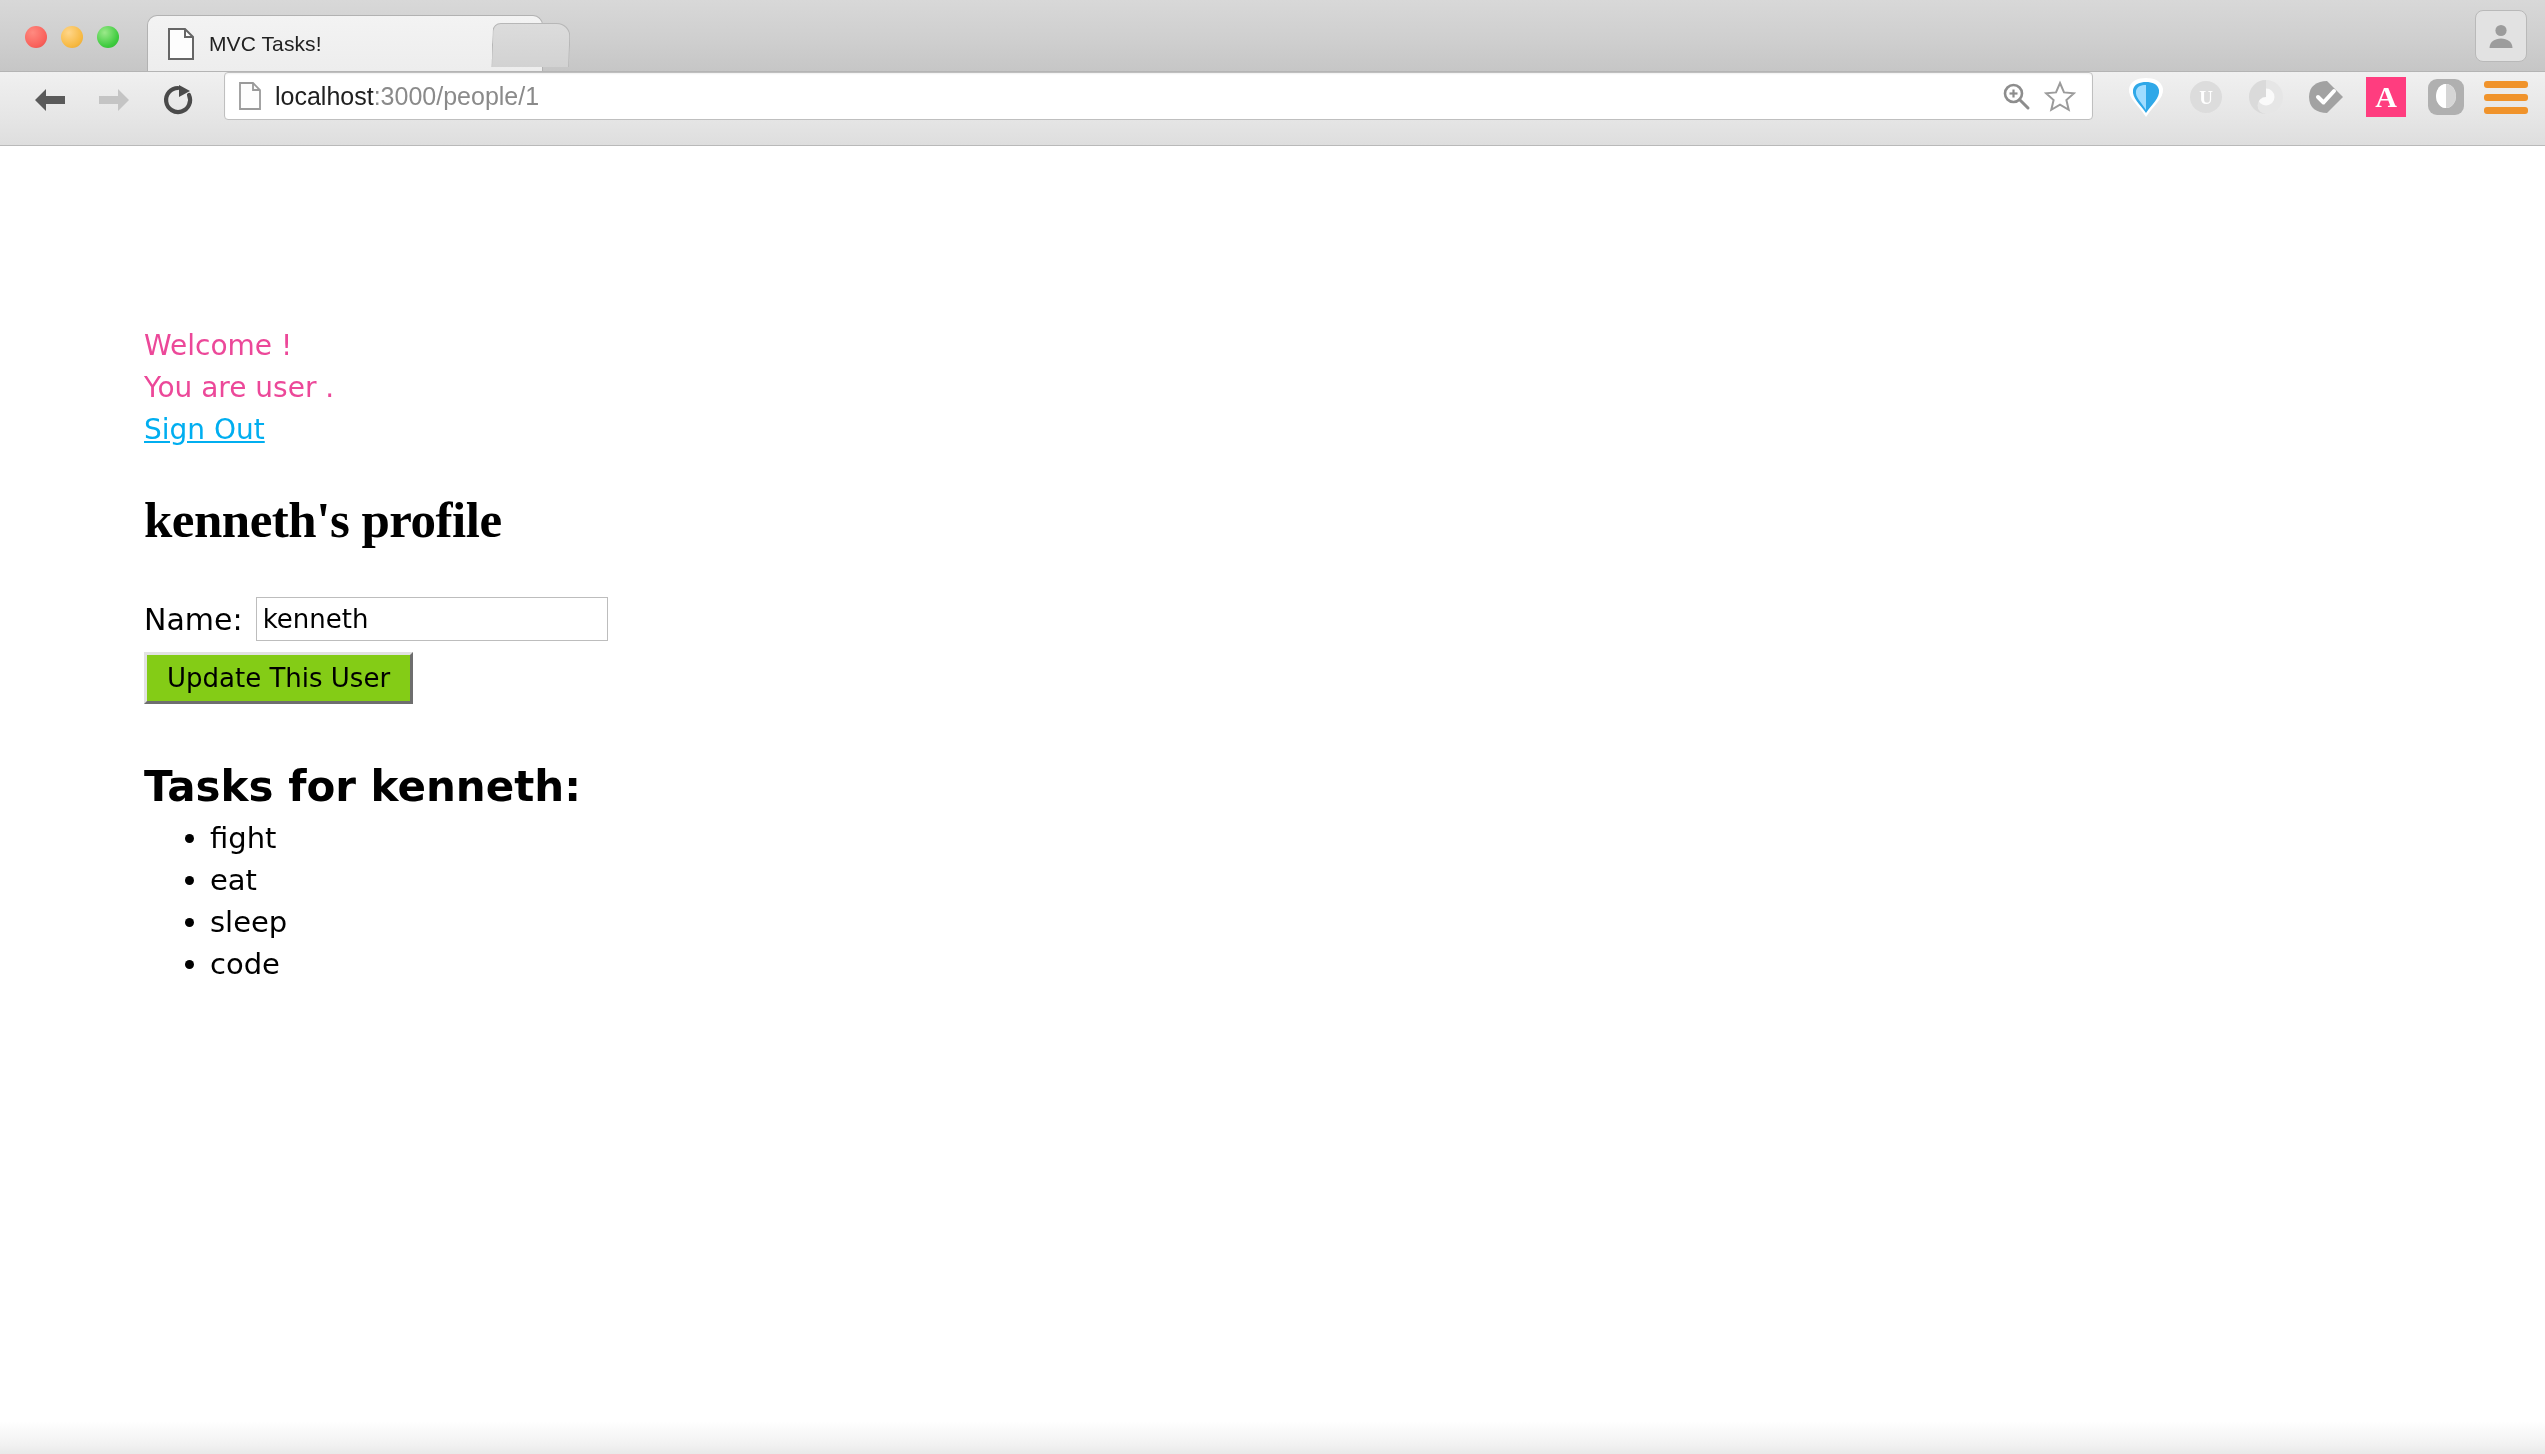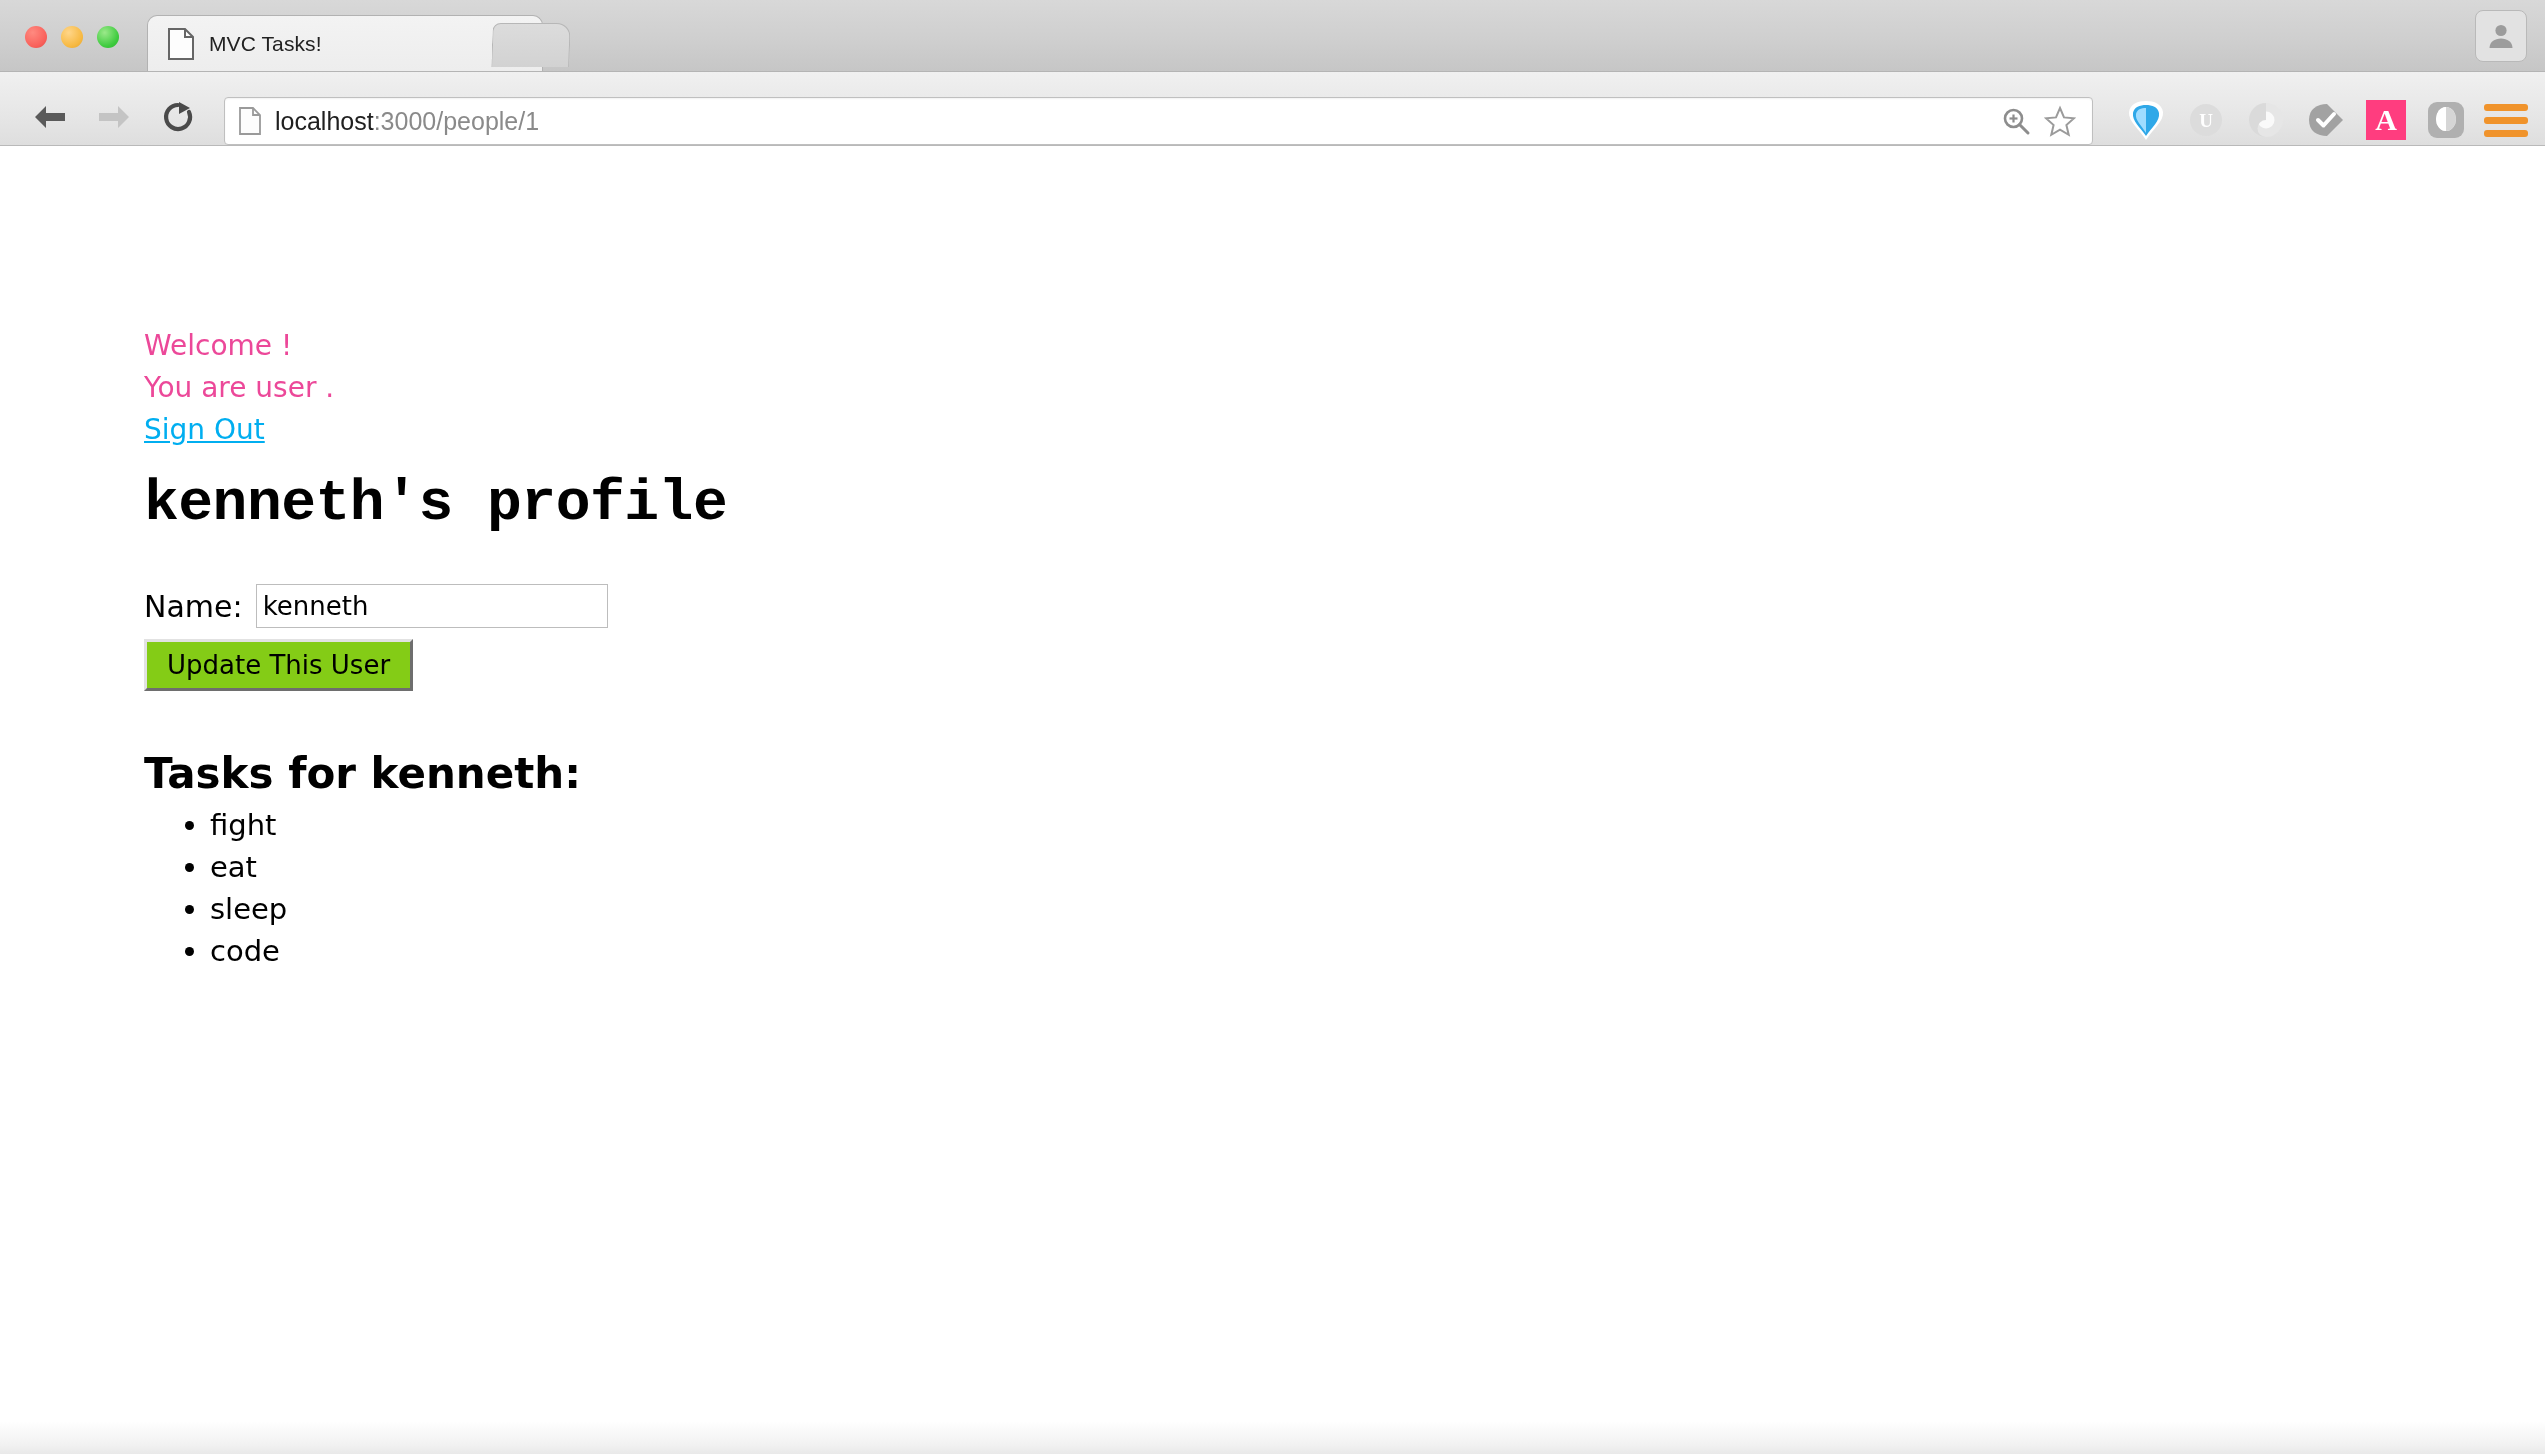--- a/index.html
+++ b/index.html
@@ -111,7 +111,7 @@
     background: linear-gradient(to bottom, #f0f0f0 0%, #e6e6e6 60%, #dedede 100%);
     border-bottom: 1px solid #b9b9b9;
     display: flex;
-    align-items: flex-end;
+    align-items: flex-start;
     padding: 0 14px 0 22px;
     gap: 8px;
   }

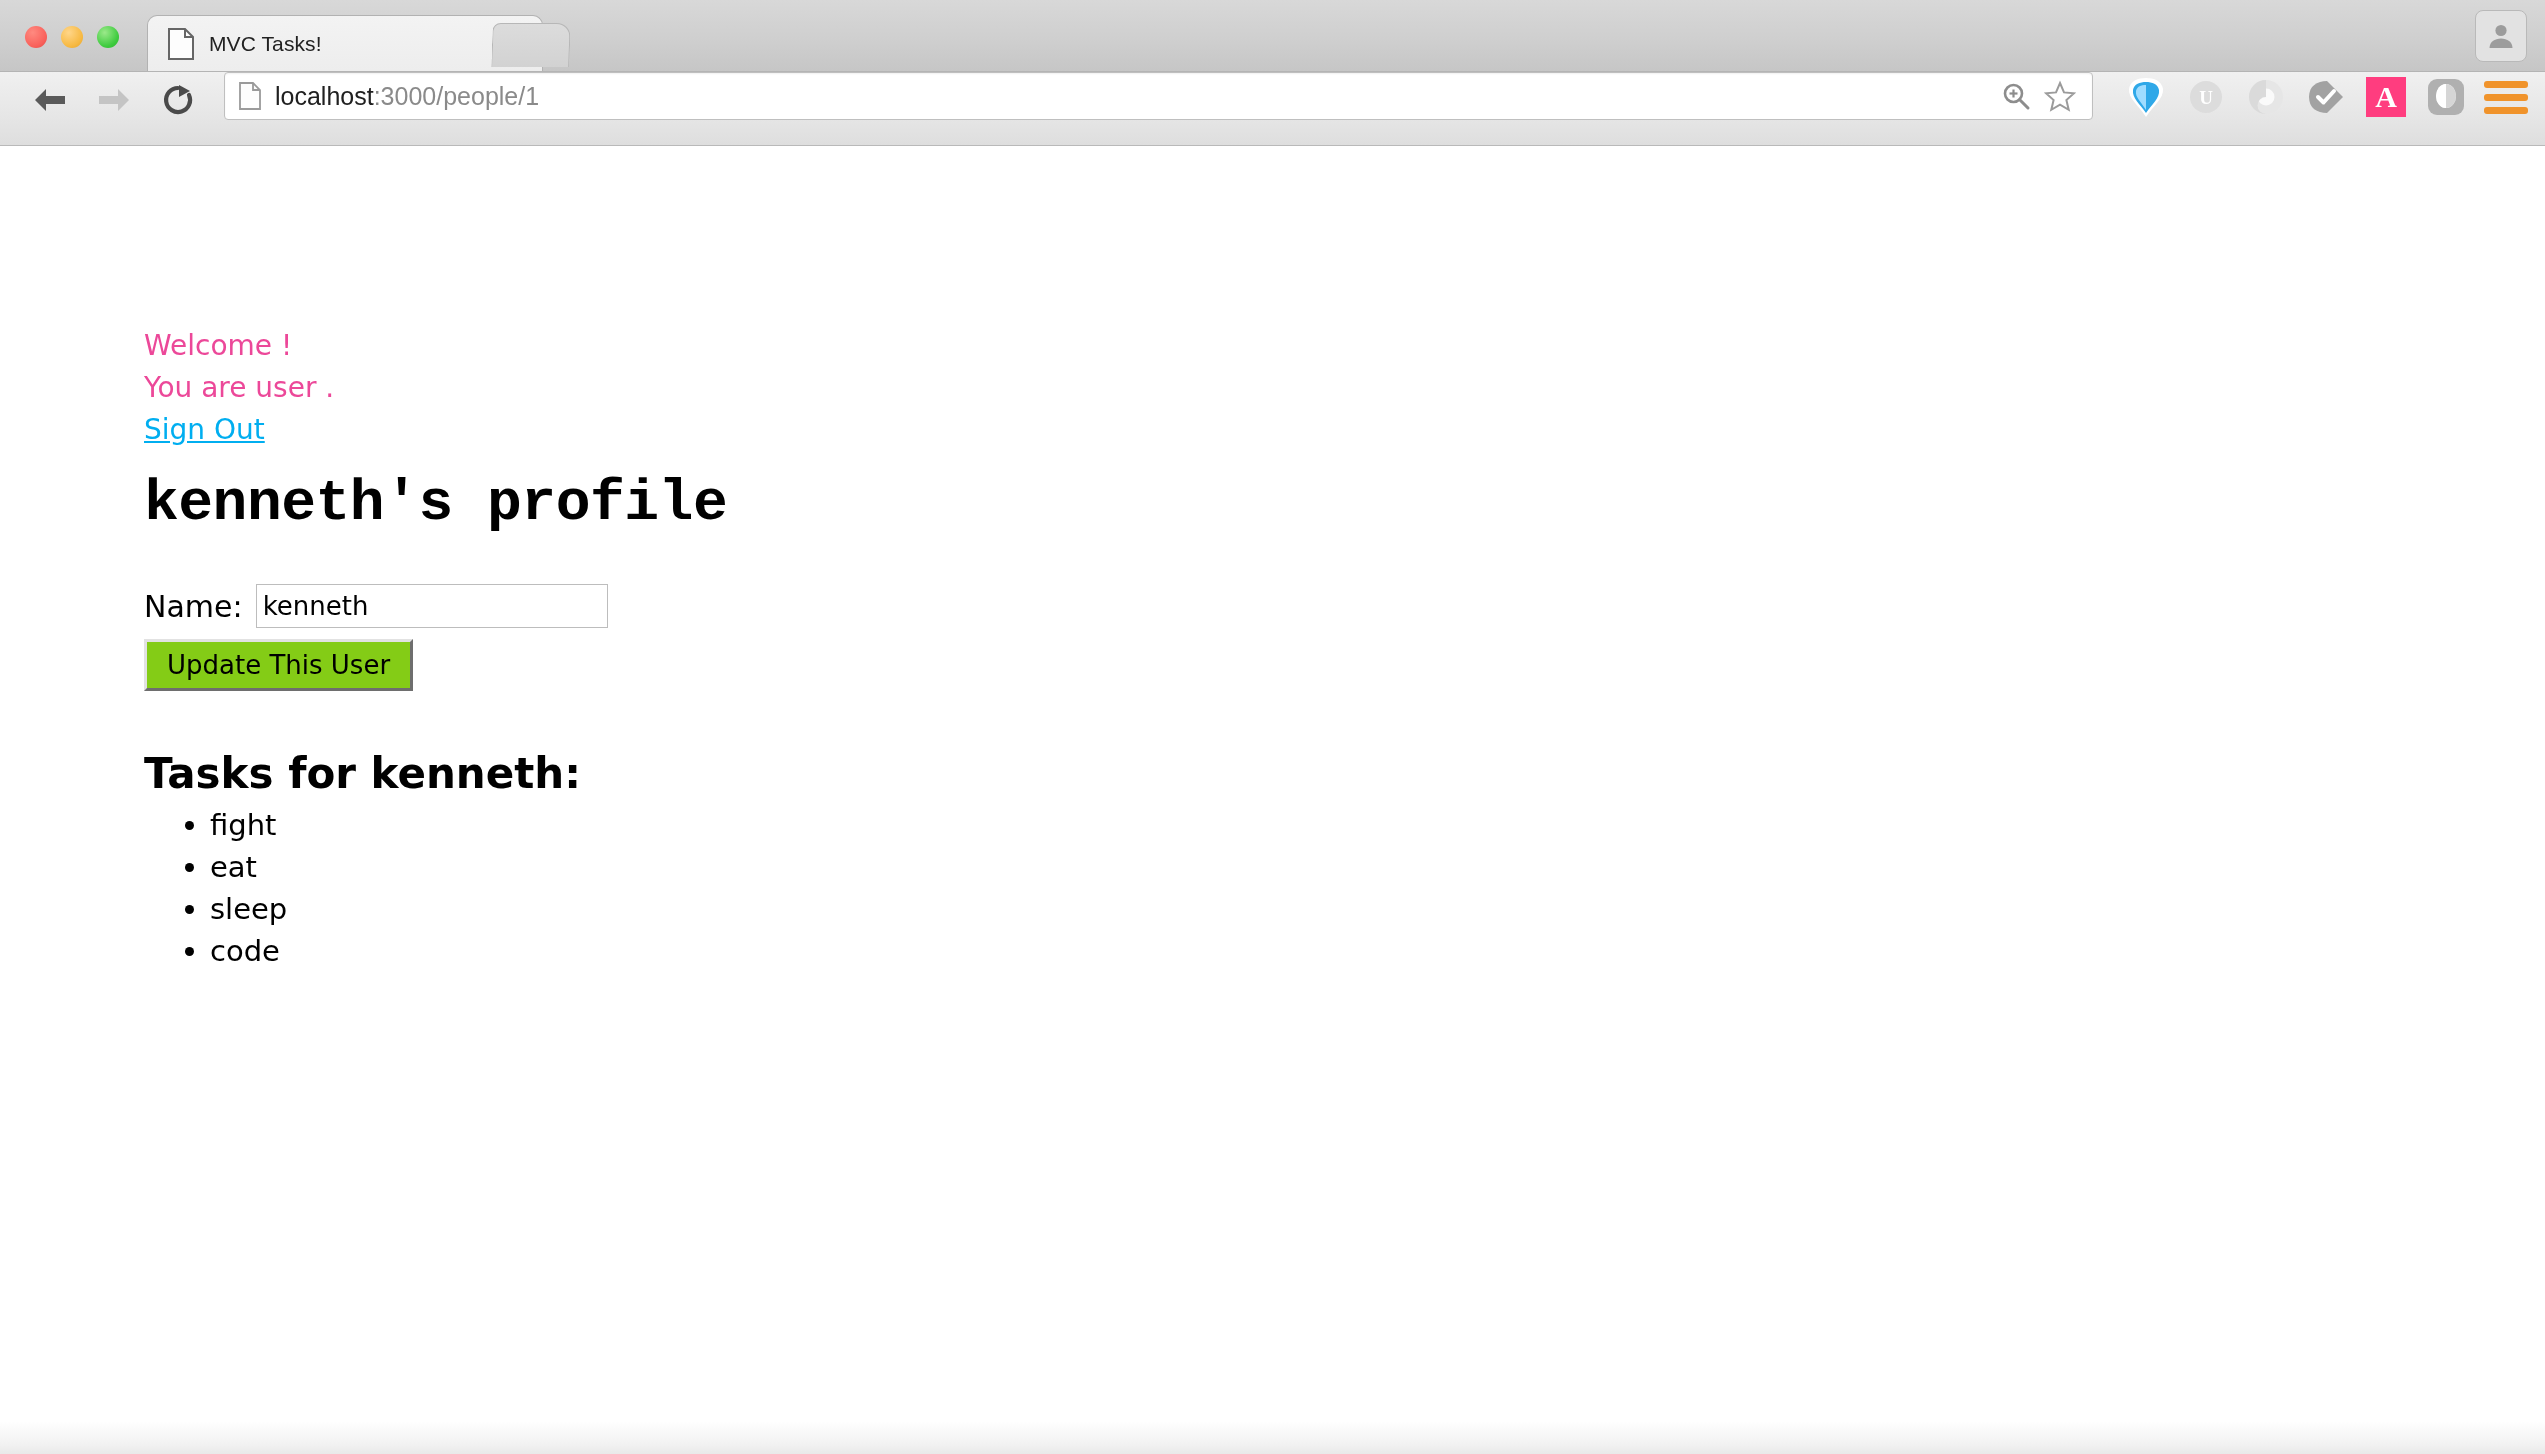--- a/index.html
+++ b/index.html
@@ -197,11 +197,11 @@
     font-family: "DejaVu Sans", sans-serif;
   }
   .profile-heading {
-    font-size: 58px;
+    font-size: 51px;
     font-weight: bold;
-    margin: 20px 0 0 0;
+    margin: 40px 0 0 0;
     letter-spacing: -0.5px;
-    font-family: Liberation Mono, monospace;
+    font-family: Liberation Serif, serif;
   }
   .form-row {
     margin-top: 48px;

